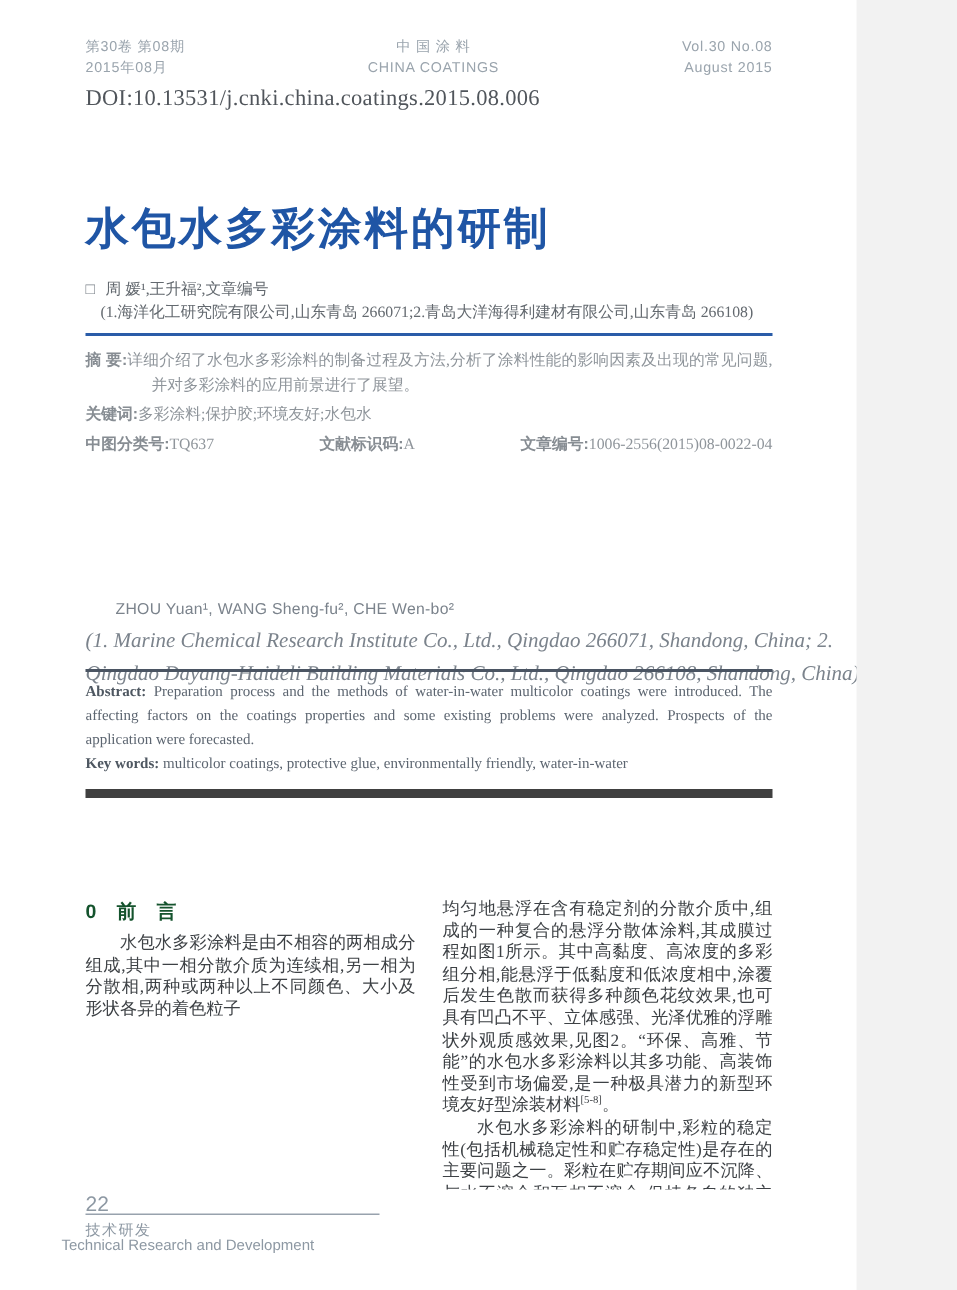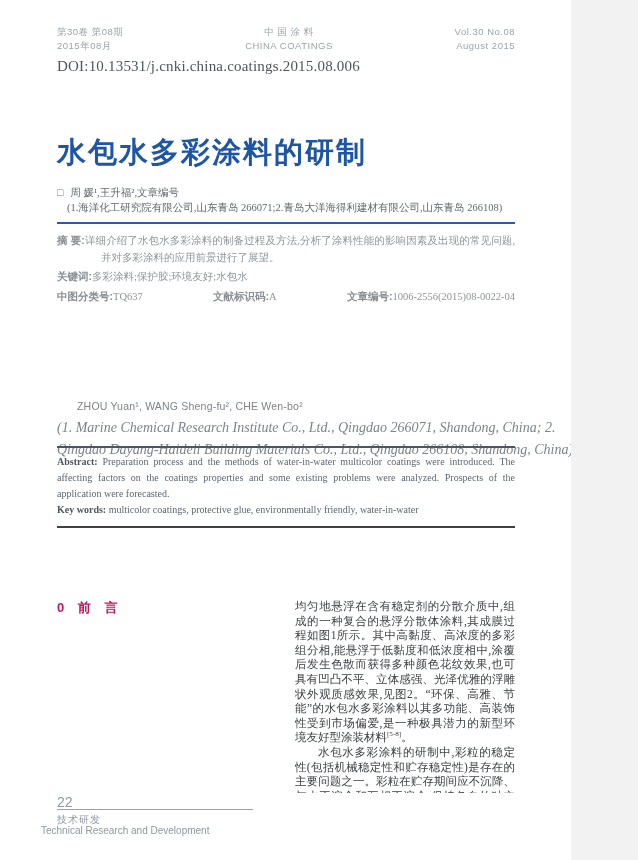--- a/index.html
+++ b/index.html
@@ -71,7 +71,7 @@
   
   .en-absblock{
     position:absolute;top:446px;left:57px;right:56px;
-    border-top:2px solid #4b5563;border-bottom:2px solid #404040;
+    border-top:2px solid #4b5563;border-bottom:6px solid #404040;
     padding:6px 0 8px 0;
     font-size:10px;line-height:1.6;color:#5d6671;text-align:justify;
   }

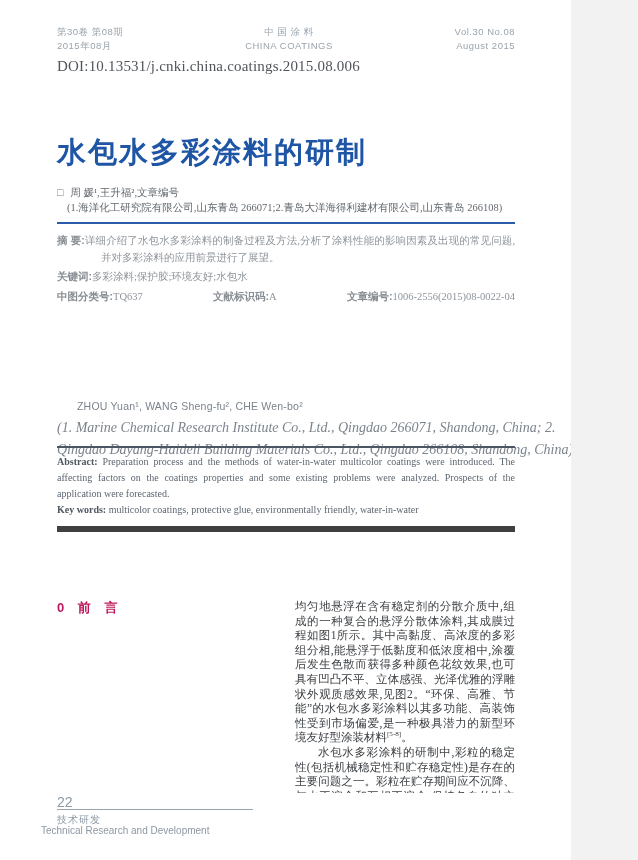--- a/index.html
+++ b/index.html
@@ -86,7 +86,7 @@
   .sec-heading{
     margin:0 0 5px 0;
     font-family:"Liberation Sans",sans-serif;font-weight:700;
-    font-size:13px;color:#be185d;letter-spacing:5px;
+    font-size:13px;color:#14532d;letter-spacing:5px;
   }
   .para{
     margin:0;font-size:11.5px;line-height:14.6px;color:#3d4145;

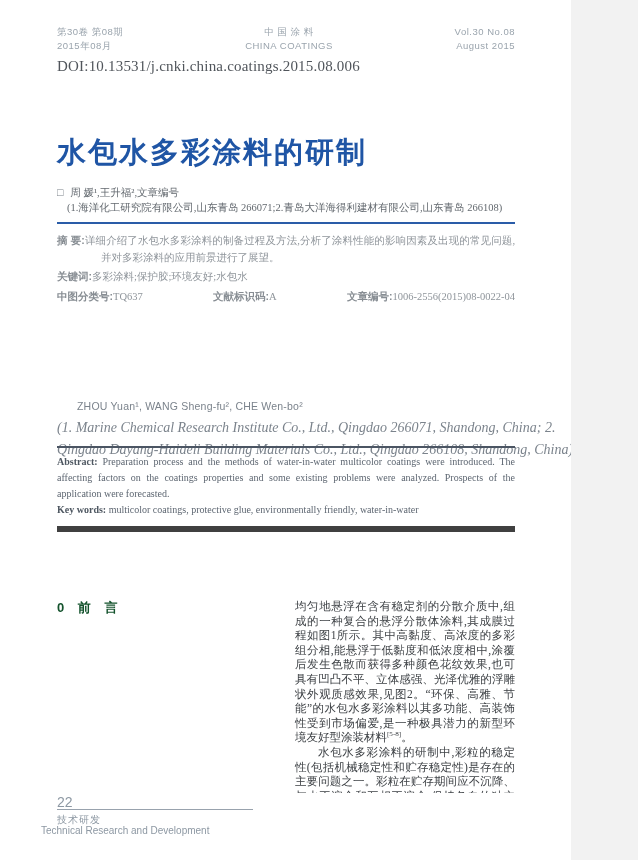--- a/index.html
+++ b/index.html
@@ -175,6 +175,7 @@
   <div class="columns">
     <section class="col">
       <h3 class="sec-heading">0 前 言</h3>
+      <p class="para indent"><span>水包水多彩涂料是由不相容的两相成分组成,其中一相分散介质为连续相,另一相为分散相,两种或两种以上不同颜色、大小及形状各异的着色粒子</span></p>
     </section>
     <section class="col">
       <p class="para"><span>均匀地悬浮在含有稳定剂的分散介质中,组成的一种复合的悬浮分散体涂料,其成膜过程如图1所示。其中高黏度、高浓度的多彩组分相,能悬浮于低黏度和低浓度相中,涂覆后发生色散而获得多种颜色花纹效果,也可具有凹凸不平、立体感强、光泽优雅的浮雕状外观质感效果,见图2。“环保、高雅、节能”的水包水多彩涂料以其多功能、高装饰性受到市场偏爱,是一种极具潜力的新型环境友好型涂装材料</span><sup>[5-8]</sup><span>。</span></p>

